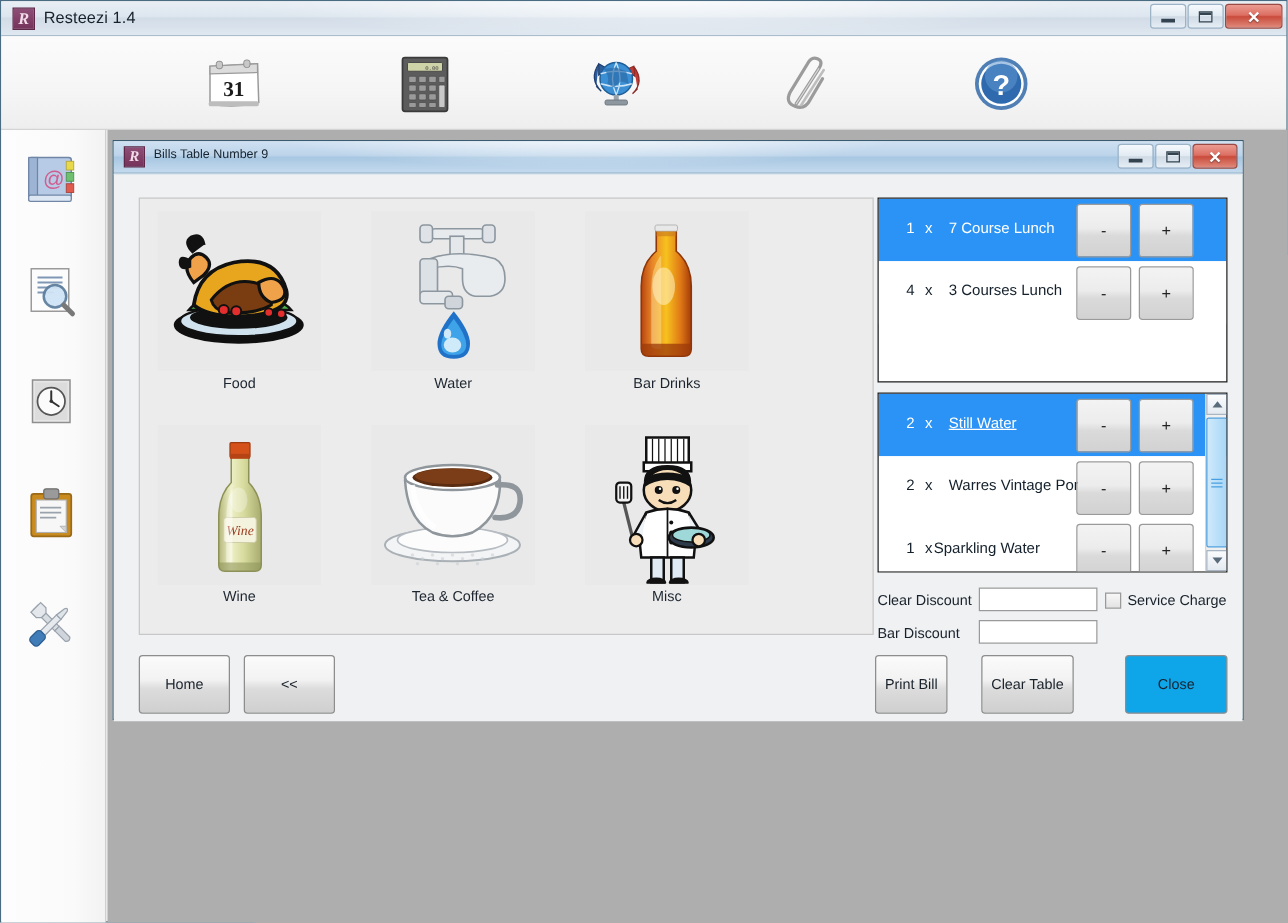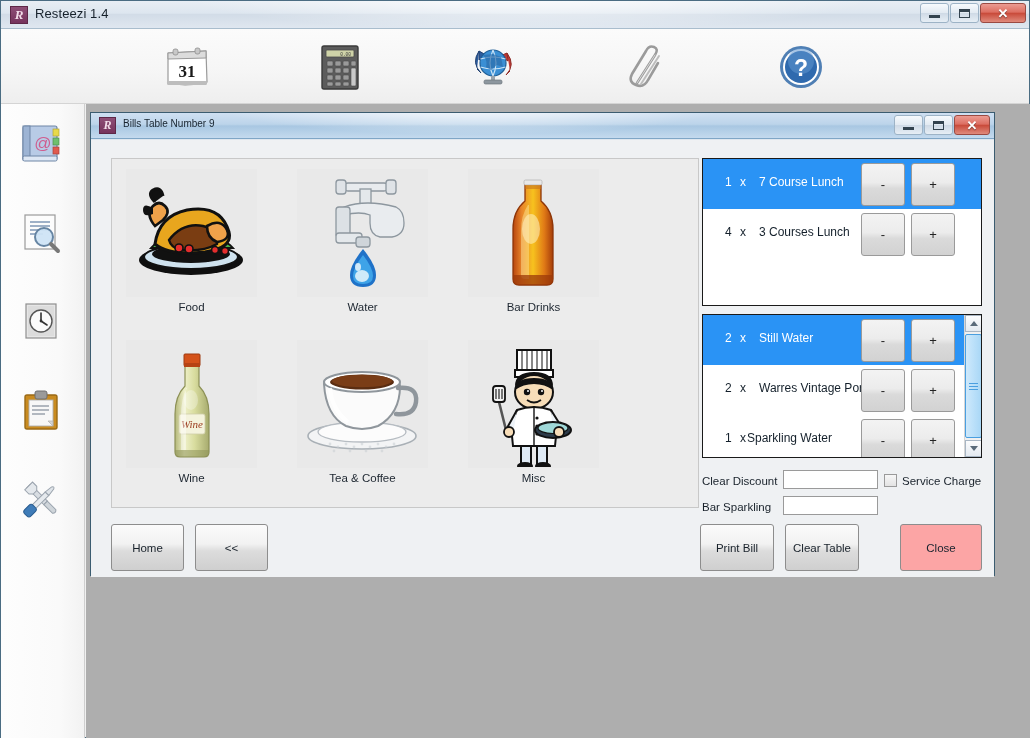--- a/index.html
+++ b/index.html
@@ -670,7 +670,7 @@
           <div class="list-row selected">
             <span class="qty">2</span>
             <span class="nm" style="left:37px;">x</span>
-            <span class="nm" style="left:56px;">Still Water</span>
+            <span class="nm" style="left:56px;text-decoration:underline;">Still Water</span>
             <div class="btn small-pm minus">-</div>
             <div class="btn small-pm plus">+</div>
           </div>

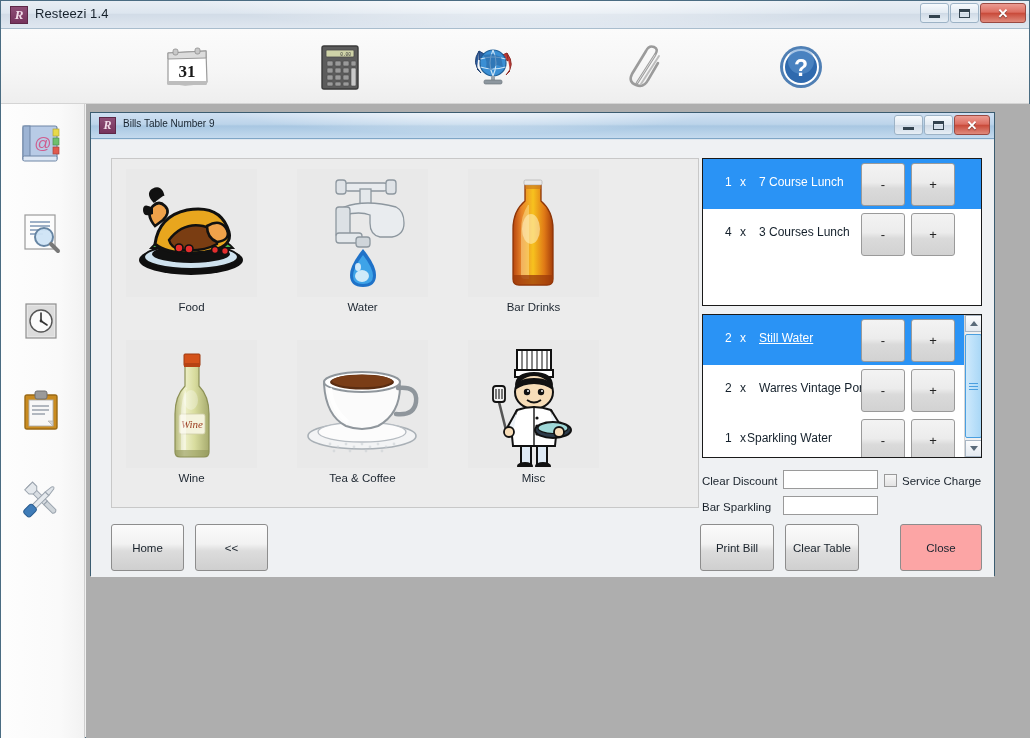--- a/index.html
+++ b/index.html
@@ -714,7 +714,7 @@
         <div class="chk" style="left:793px;top:334px;"></div>
         <div class="lbl" style="left:811px;top:335px;">Service Charge</div>
 
-        <div class="lbl" style="left:611px;top:361px;">Bar Sparkling</div>
+        <div class="lbl" style="left:611px;top:361px;">Bar Discount</div>
         <input class="txtfield" style="left: 692px; top: 356px; width: 95px; height: 19px; font-size: 11.5px; padding: 0px 3px;" value="" placeholder="">
 
         <div class="btn" style="position:absolute;left:609px;top:384px;width:74px;height:47px;">Print Bill</div>

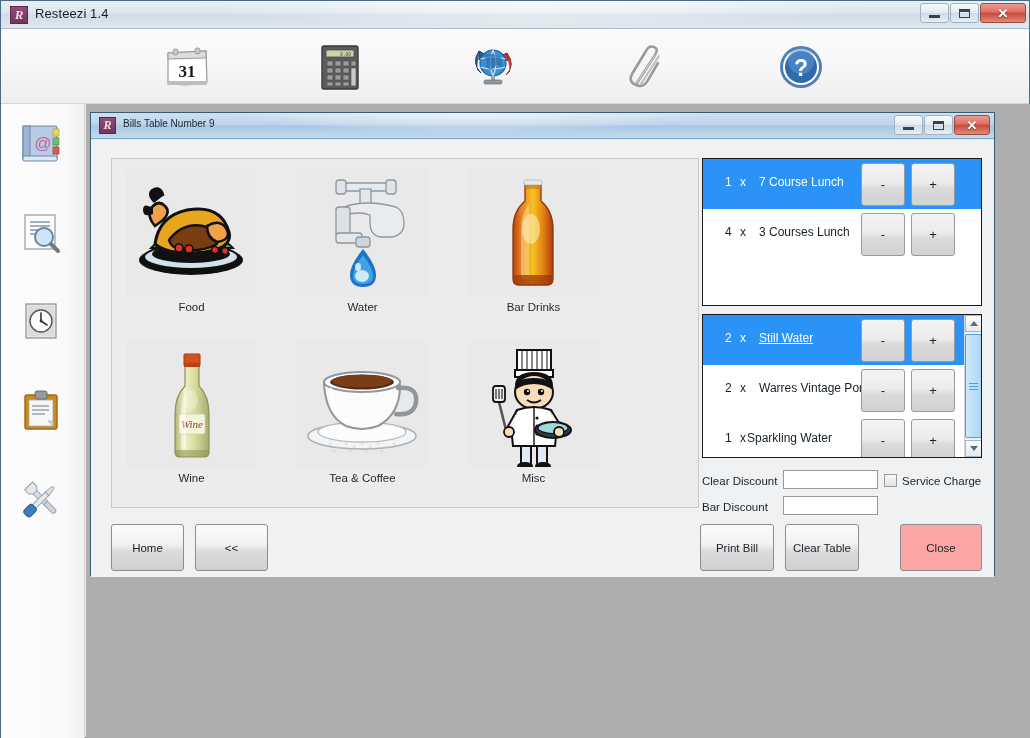--- a/index.html
+++ b/index.html
@@ -717,7 +717,7 @@
         <div class="lbl" style="left:611px;top:361px;">Bar Discount</div>
         <input class="txtfield" style="left: 692px; top: 356px; width: 95px; height: 19px; font-size: 11.5px; padding: 0px 3px;" value="" placeholder="">
 
-        <div class="btn" style="position:absolute;left:609px;top:384px;width:74px;height:47px;">Print Bill</div>
+        <div class="btn" style="position:absolute;left:609px;top:384px;width:58px;height:47px;">Print Bill</div>
         <div class="btn" style="position:absolute;left:694px;top:384px;width:74px;height:47px;">Clear Table</div>
         <div class="btn red" style="position:absolute;left:809px;top:384px;width:82px;height:47px;">Close</div>
 

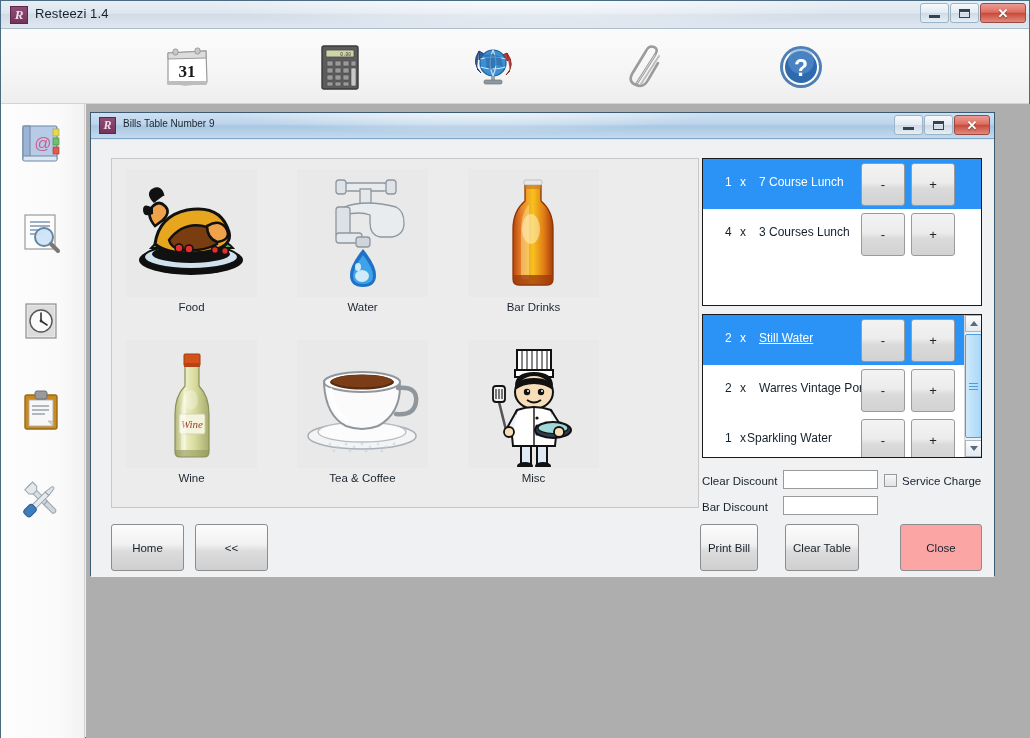--- a/index.html
+++ b/index.html
@@ -191,7 +191,7 @@
   }
   .btn.red {
     border: 1px solid #8d8d8d;
-    background: #fca5a5;
+    background: #0ea5e9;
     color: #17232e;
   }
   .btn.small-pm {

